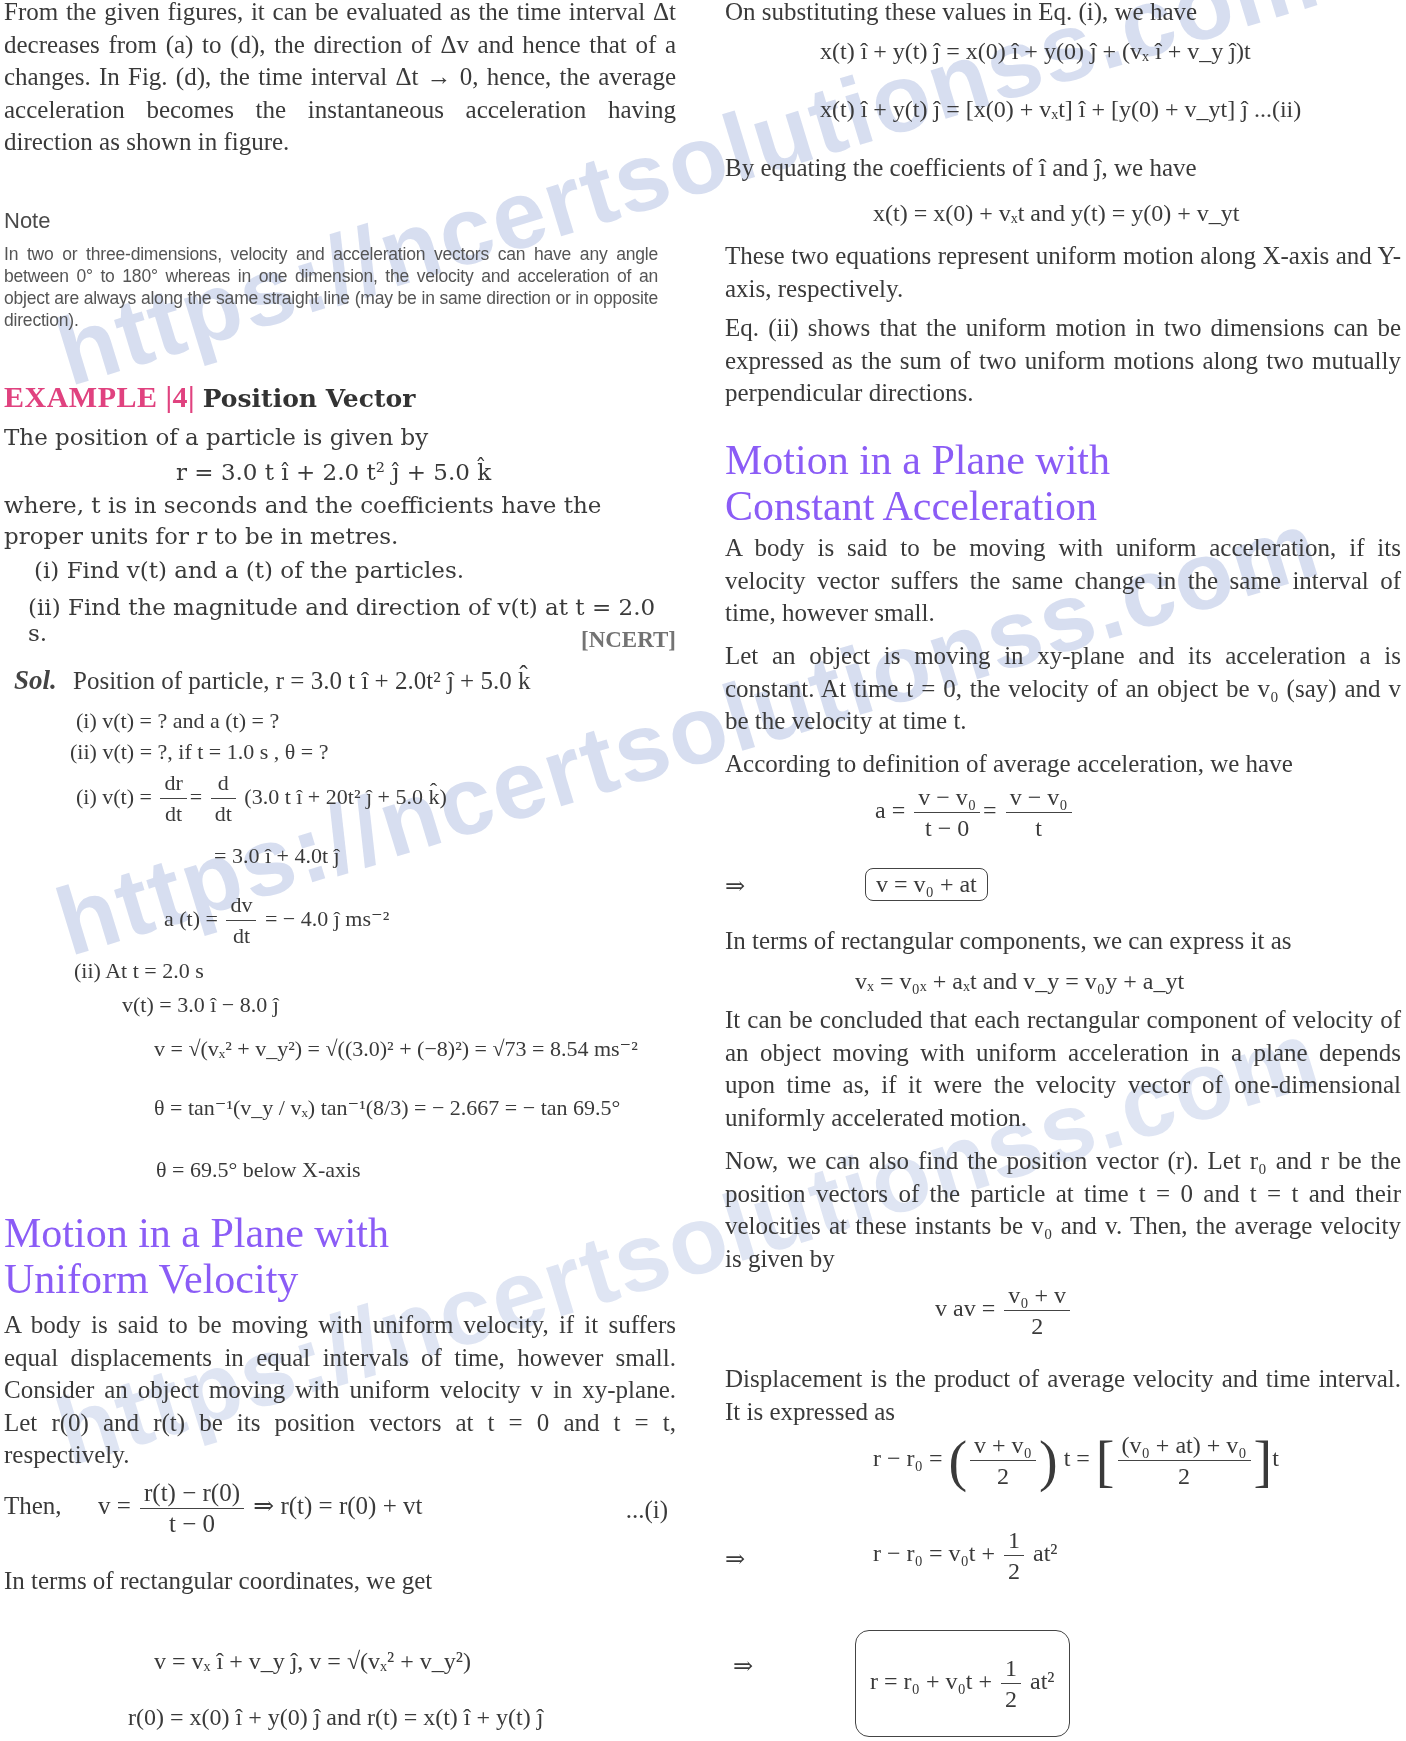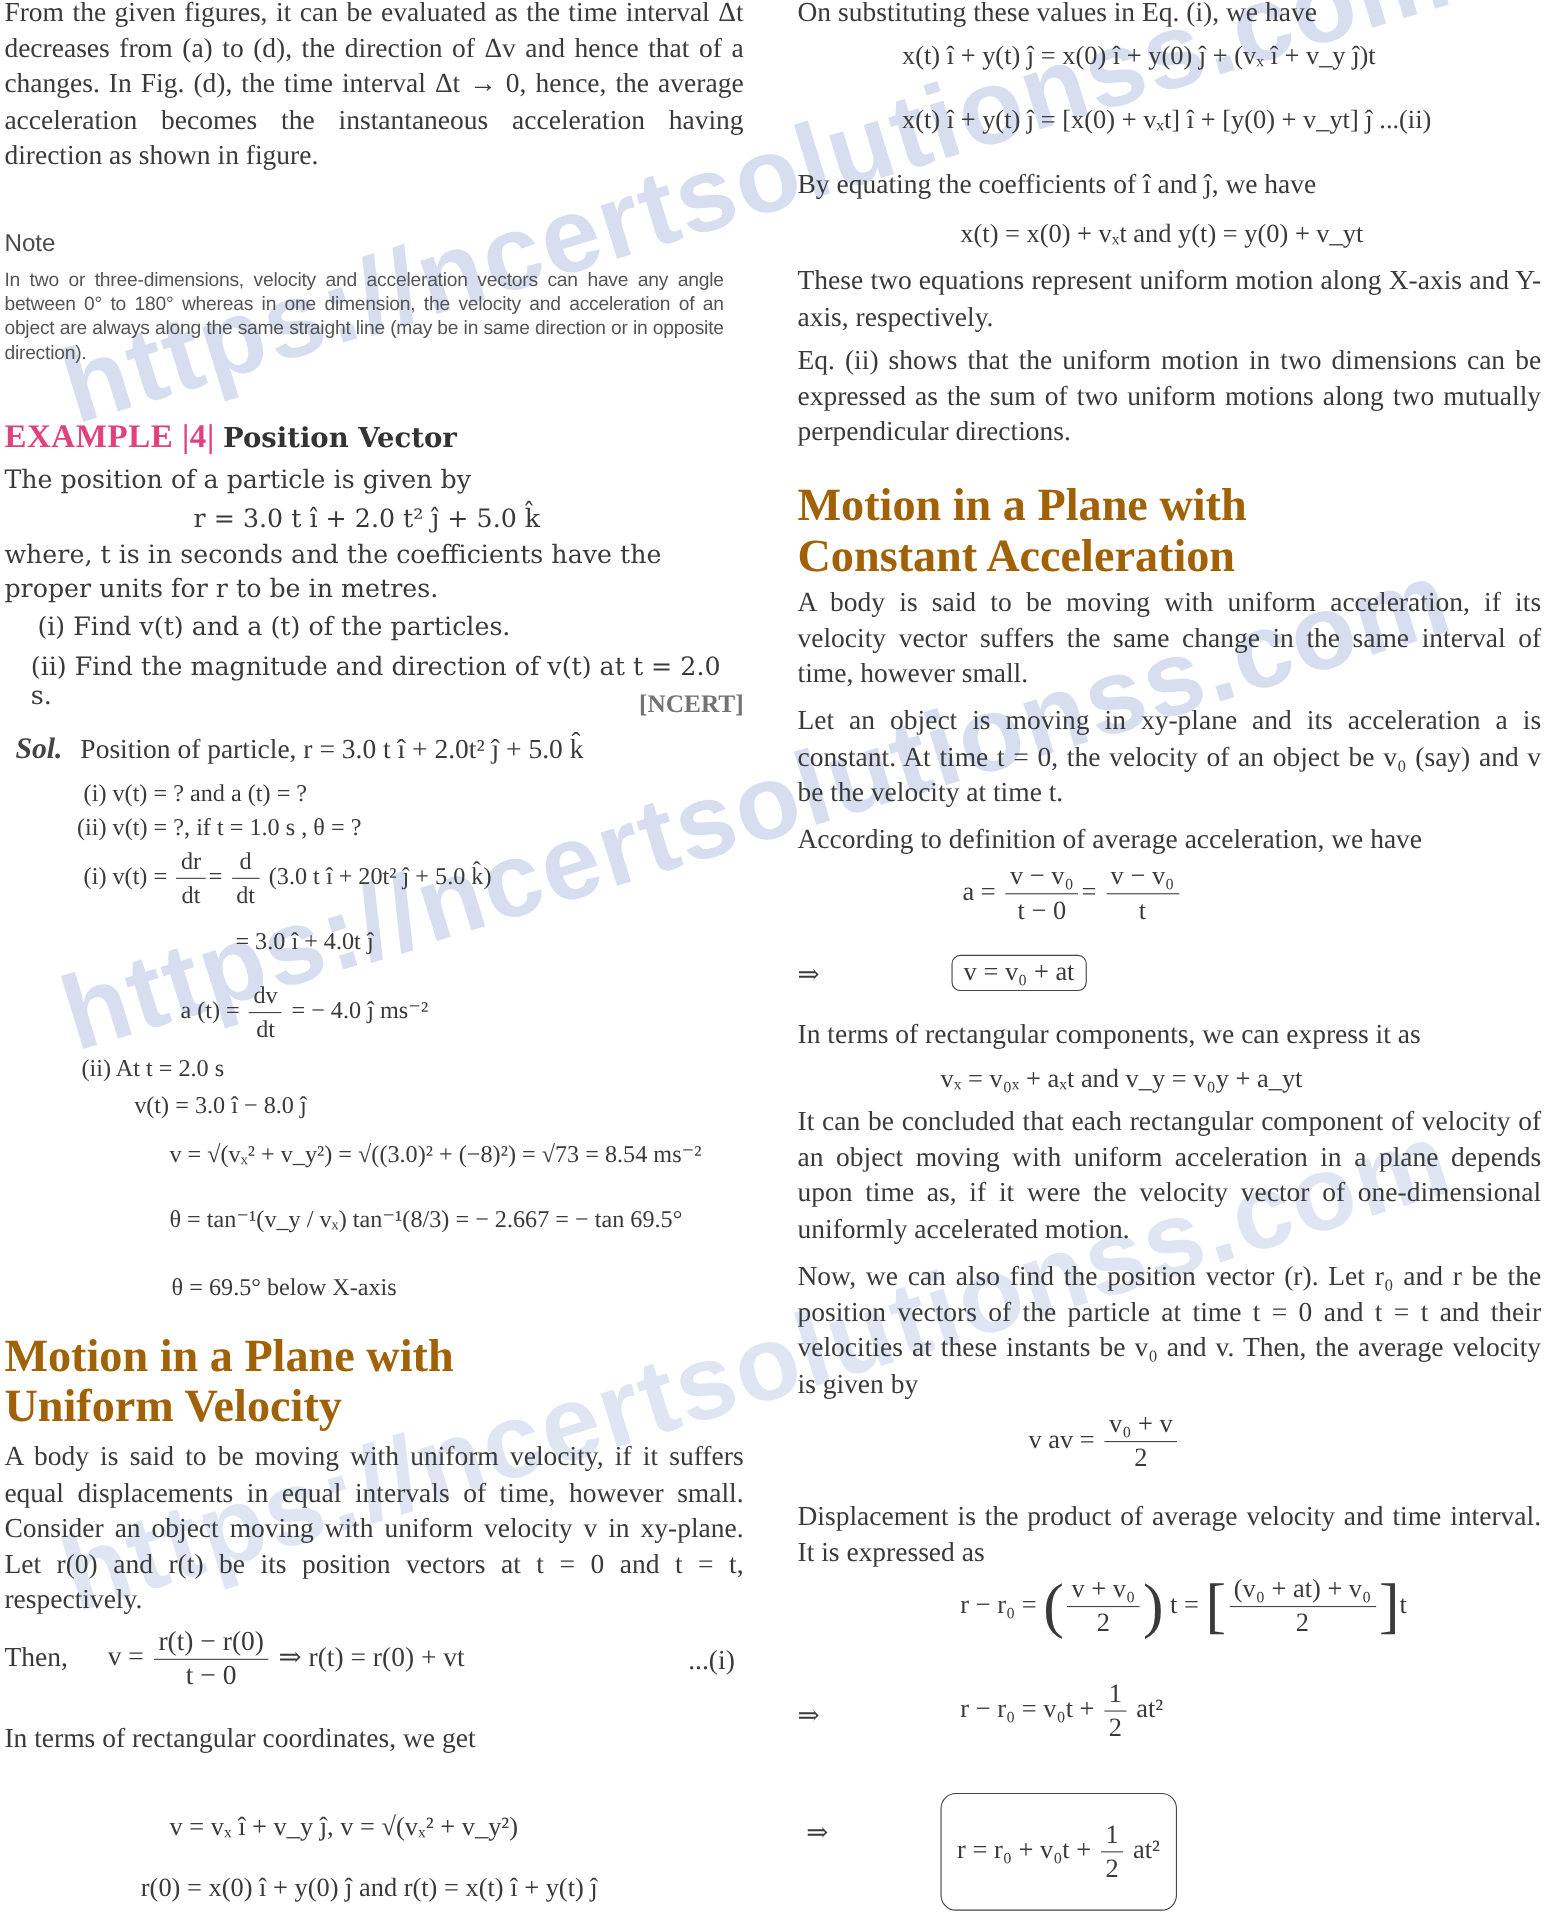--- a/index.html
+++ b/index.html
@@ -15,7 +15,7 @@
   .ex-head { font-size: 30px; font-weight: bold; margin: 0; white-space: nowrap; }
   .ex-head .ex { color: #e0427f; letter-spacing: 0.5px; }
   .ex-head .ttl { color: #333; font-family: "DejaVu Serif", serif; font-size: 25px; }
-  .sec-h { font-size: 42px; line-height: 46px; color: #a16207; margin: 0; font-weight: bold; }
+  .sec-h { font-size: 42px; line-height: 46px; color: #8b5cf6; margin: 0; font-weight: normal; }
   .eq { font-size: 24px; white-space: nowrap; position: absolute; }
   .sm { font-size: 22px; }
   .cam { font-family: "DejaVu Serif", serif; font-size: 23px; }

